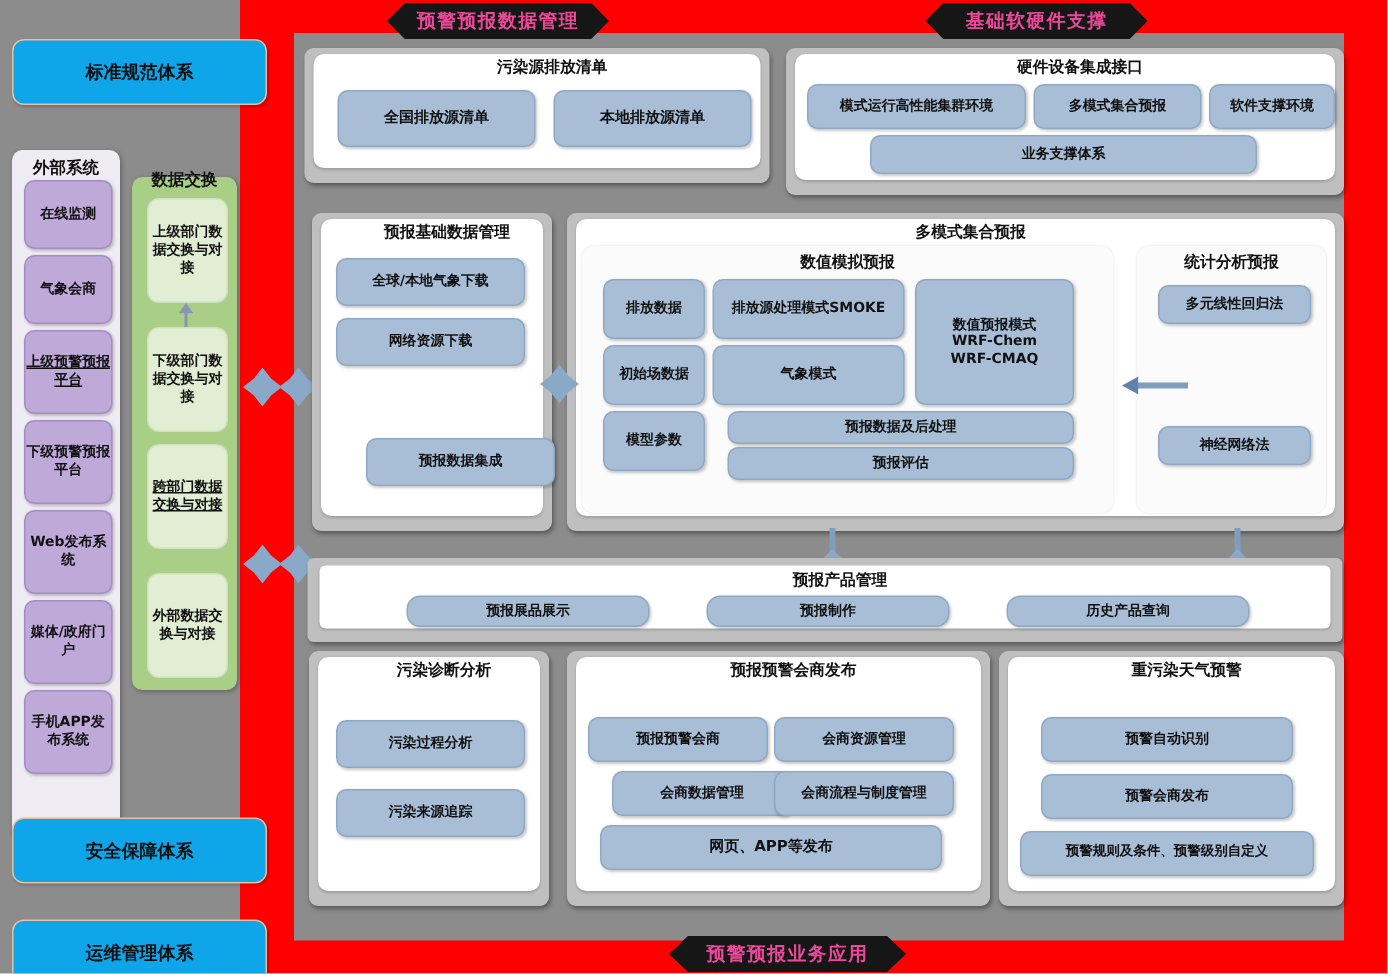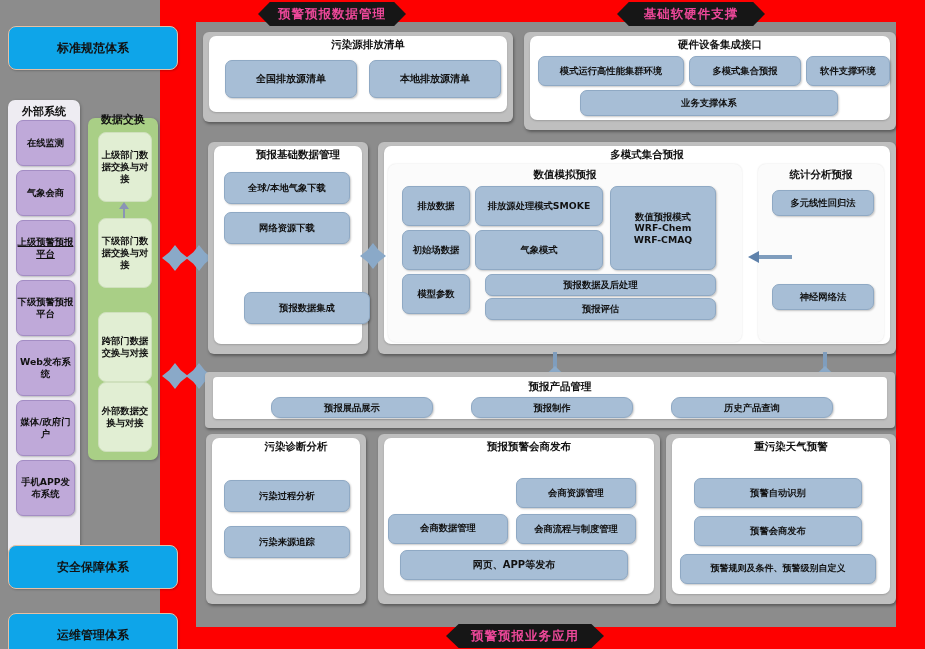--- a/index.html
+++ b/index.html
@@ -94,7 +94,7 @@
   <div id="dx-title">数据交换</div>
   <div class="green" style="top:132px;height:68px;">上级部门数据交换与对接</div>
   <div class="green" style="top:218px;height:68px;">下级部门数据交换与对接</div>
-  <div class="green" style="top:312px;height:68px;">跨部门数据交换与对接</div>
+  <div class="green" style="top:296px;height:68px;text-decoration:underline;">跨部门数据交换与对接</div>
   <div class="green" style="top:382px;height:68px;">外部数据交换与对接</div>
   <div class="arrow-up" style="left:119px;top:202px;height:16px;">
     <div class="shaft"></div>

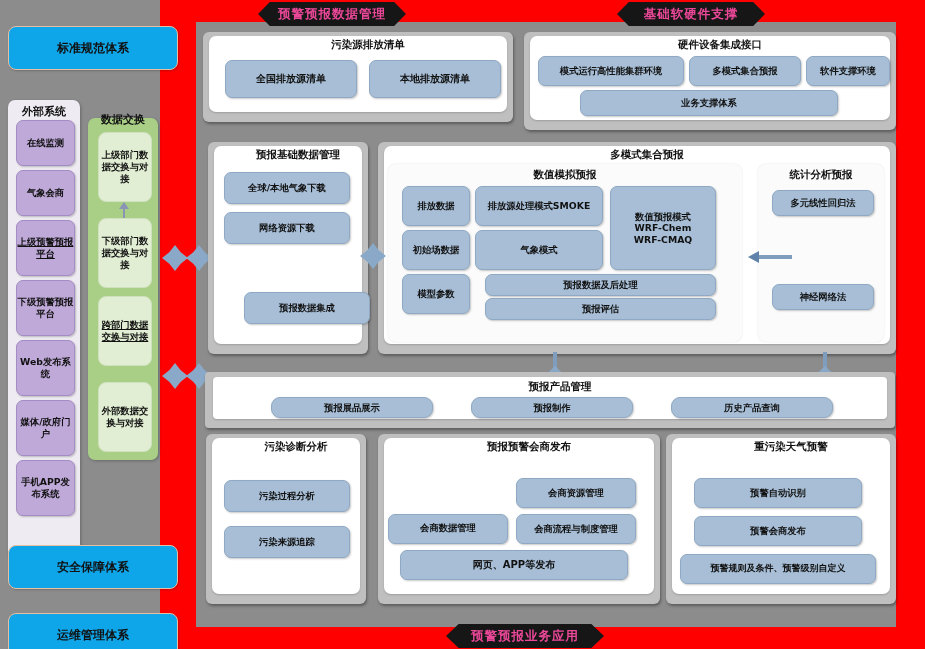--- a/index.html
+++ b/index.html
@@ -196,6 +196,7 @@
   <div class="panel" style="left:378px;top:434px;width:282px;height:170px;">
     <div class="inner"></div>
     <div class="panel-title">预报预警会商发布</div>
+    <div class="bbox small" style="left:14px;top:44px;width:118px;height:28px;">预报预警会商</div>
     <div class="bbox small" style="left:138px;top:44px;width:118px;height:28px;">会商资源管理</div>
     <div class="bbox small" style="left:10px;top:80px;width:118px;height:28px;font-family:Liberation Serif, serif;">会商数据管理</div>
     <div class="bbox small" style="left:138px;top:80px;width:118px;height:28px;">会商流程与制度管理</div>

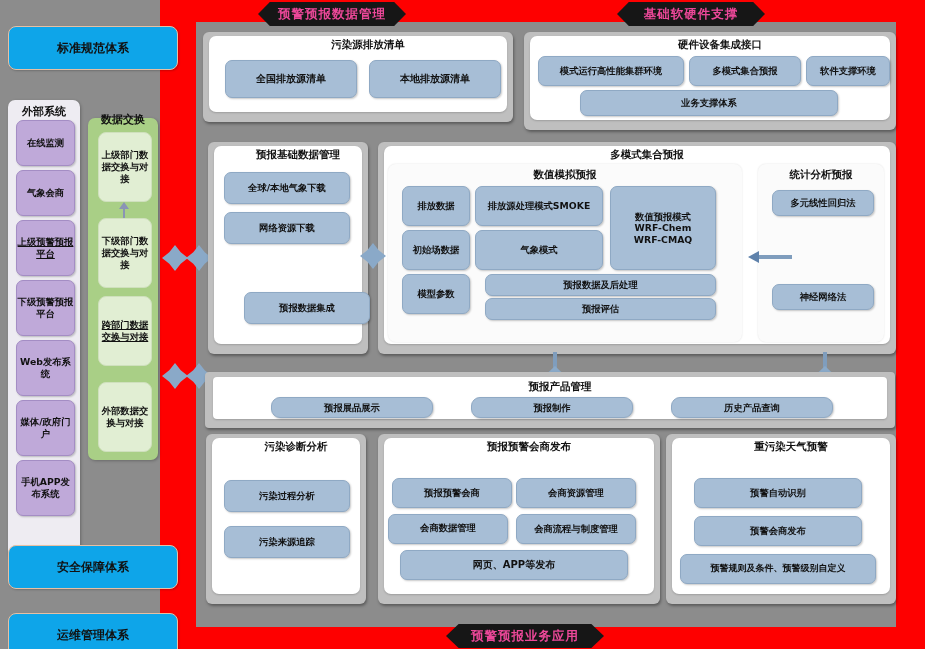--- a/index.html
+++ b/index.html
@@ -198,7 +198,7 @@
     <div class="panel-title">预报预警会商发布</div>
     <div class="bbox small" style="left:14px;top:44px;width:118px;height:28px;">预报预警会商</div>
     <div class="bbox small" style="left:138px;top:44px;width:118px;height:28px;">会商资源管理</div>
-    <div class="bbox small" style="left:10px;top:80px;width:118px;height:28px;font-family:Liberation Serif, serif;">会商数据管理</div>
+    <div class="bbox small" style="left:30px;top:80px;width:118px;height:28px;">会商数据管理</div>
     <div class="bbox small" style="left:138px;top:80px;width:118px;height:28px;">会商流程与制度管理</div>
     <div class="bbox small" style="left:22px;top:116px;width:226px;height:28px;font-size:10px;">网页、APP等发布</div>
   </div>

